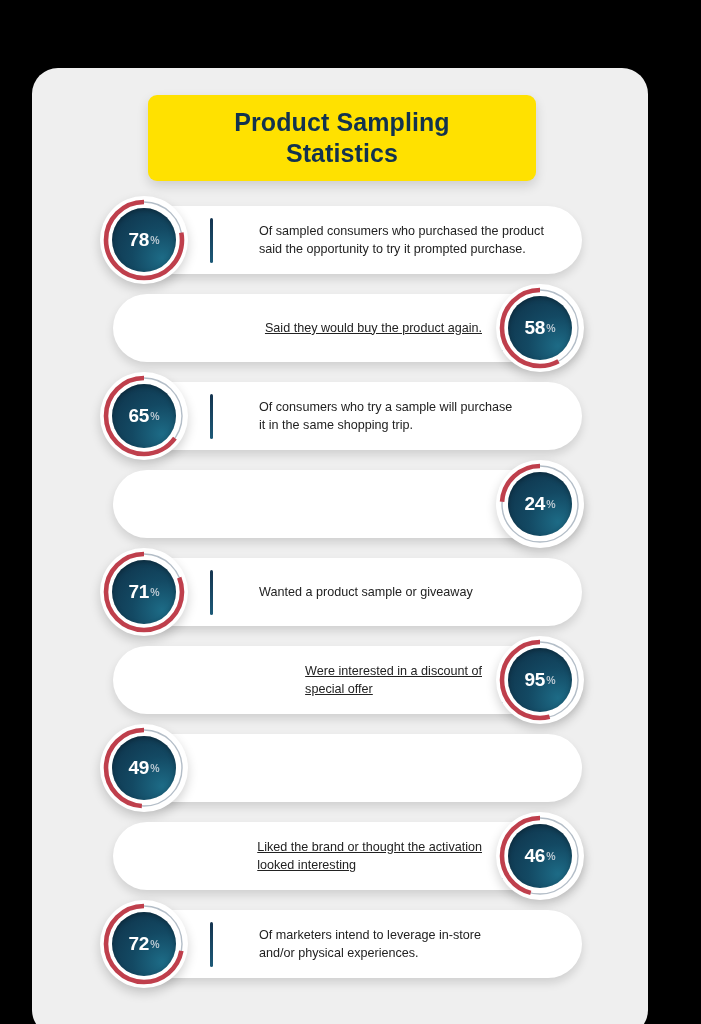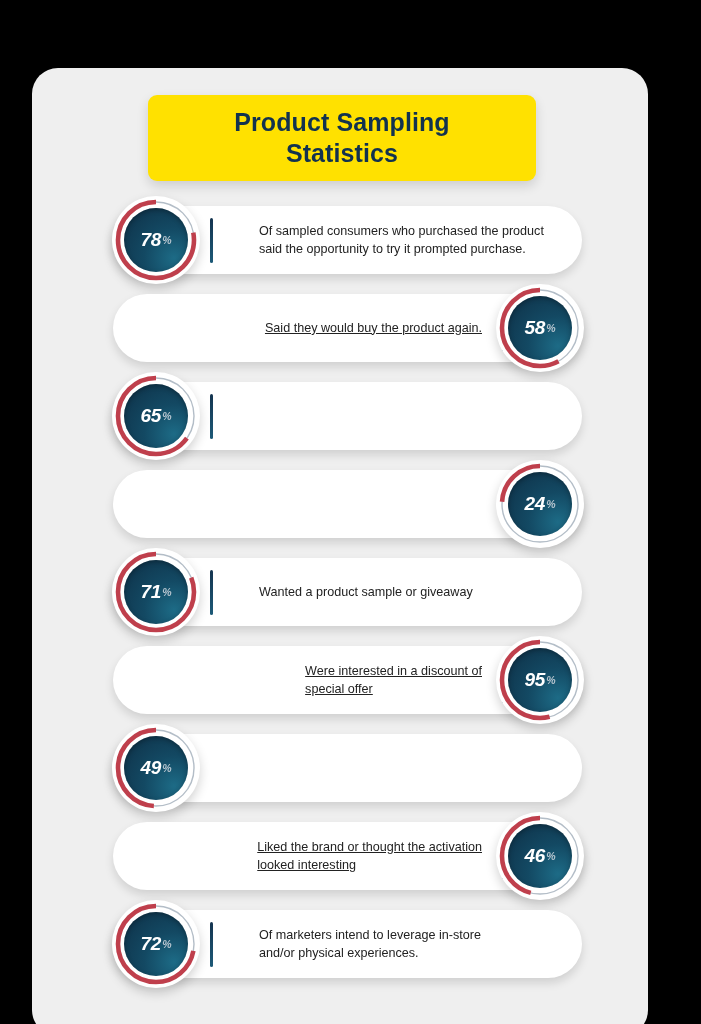--- a/index.html
+++ b/index.html
@@ -86,7 +86,7 @@
     background:#ffffff;
     box-shadow:0 5px 11px rgba(0,0,0,.18);
   }
-  .row.left-circle  .gauge{ left:80px;font-style:italic; }
+  .row.left-circle  .gauge{ left:68px; }
   .row.right-circle .gauge{ left:464px;font-style:italic; }
 
   .gauge svg{ position:absolute; left:0; top:0; width:88px; height:88px; }

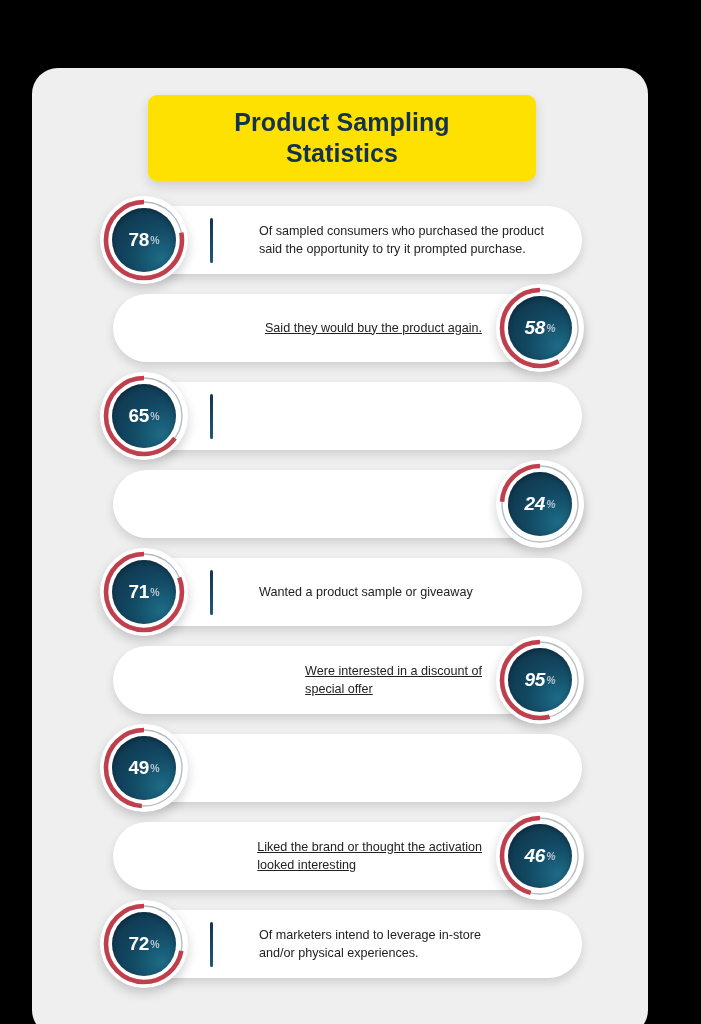--- a/index.html
+++ b/index.html
@@ -87,7 +87,7 @@
     box-shadow:0 5px 11px rgba(0,0,0,.18);
   }
   .row.left-circle  .gauge{ left:68px; }
-  .row.right-circle .gauge{ left:464px;font-style:italic; }
+  .row.right-circle .gauge{ left:464px; }
 
   .gauge svg{ position:absolute; left:0; top:0; width:88px; height:88px; }
 

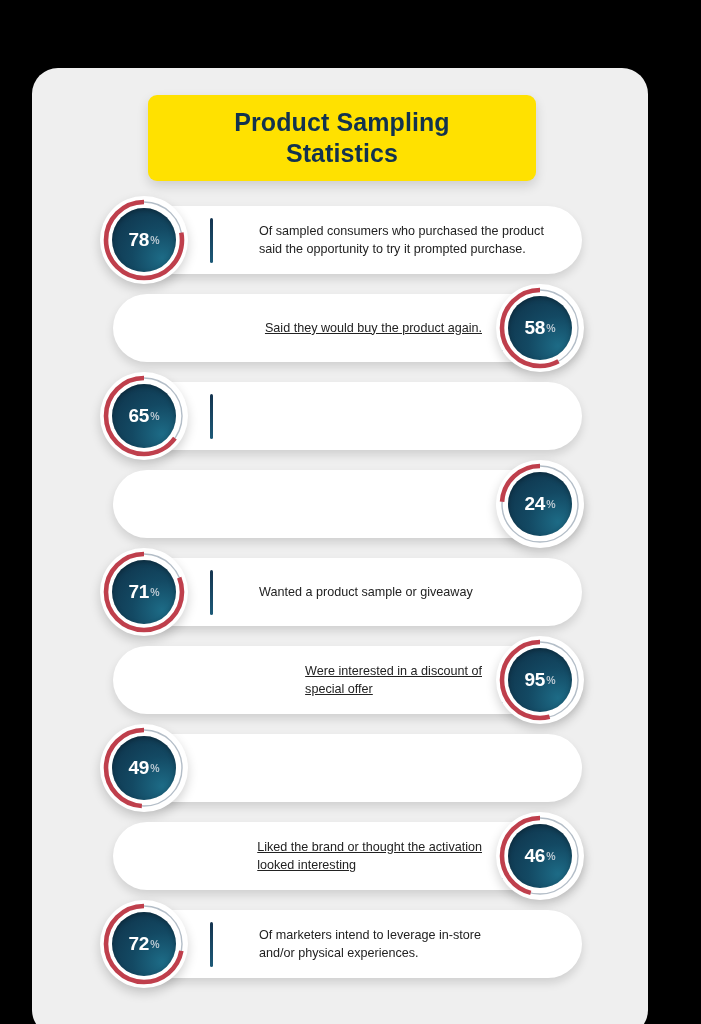--- a/index.html
+++ b/index.html
@@ -163,6 +163,8 @@
         <div class="pill"></div>
         <div class="text-wrap">
           <div class="accent-bar"></div>
+          <div class="stat-text">Of consumers who try a sample will purchase
+it in the same shopping trip.</div>
         </div>
         <div class="gauge">
           <svg viewBox="0 0 88 88">

